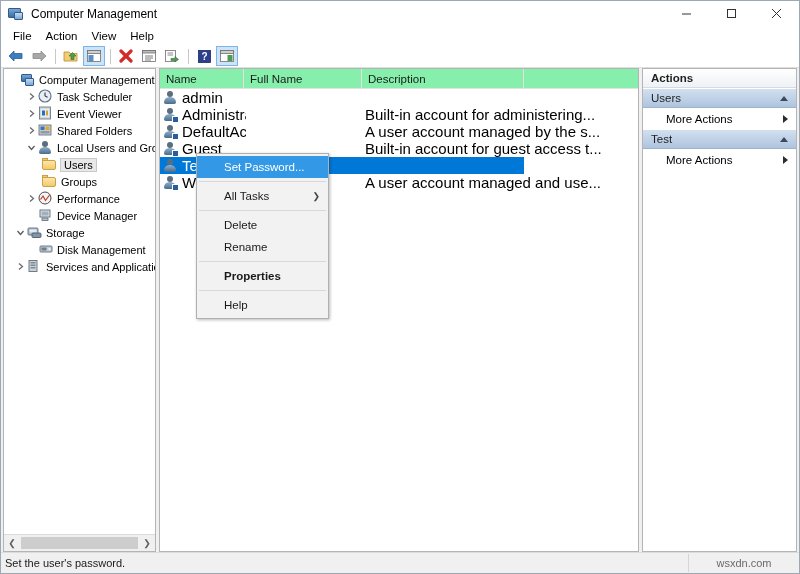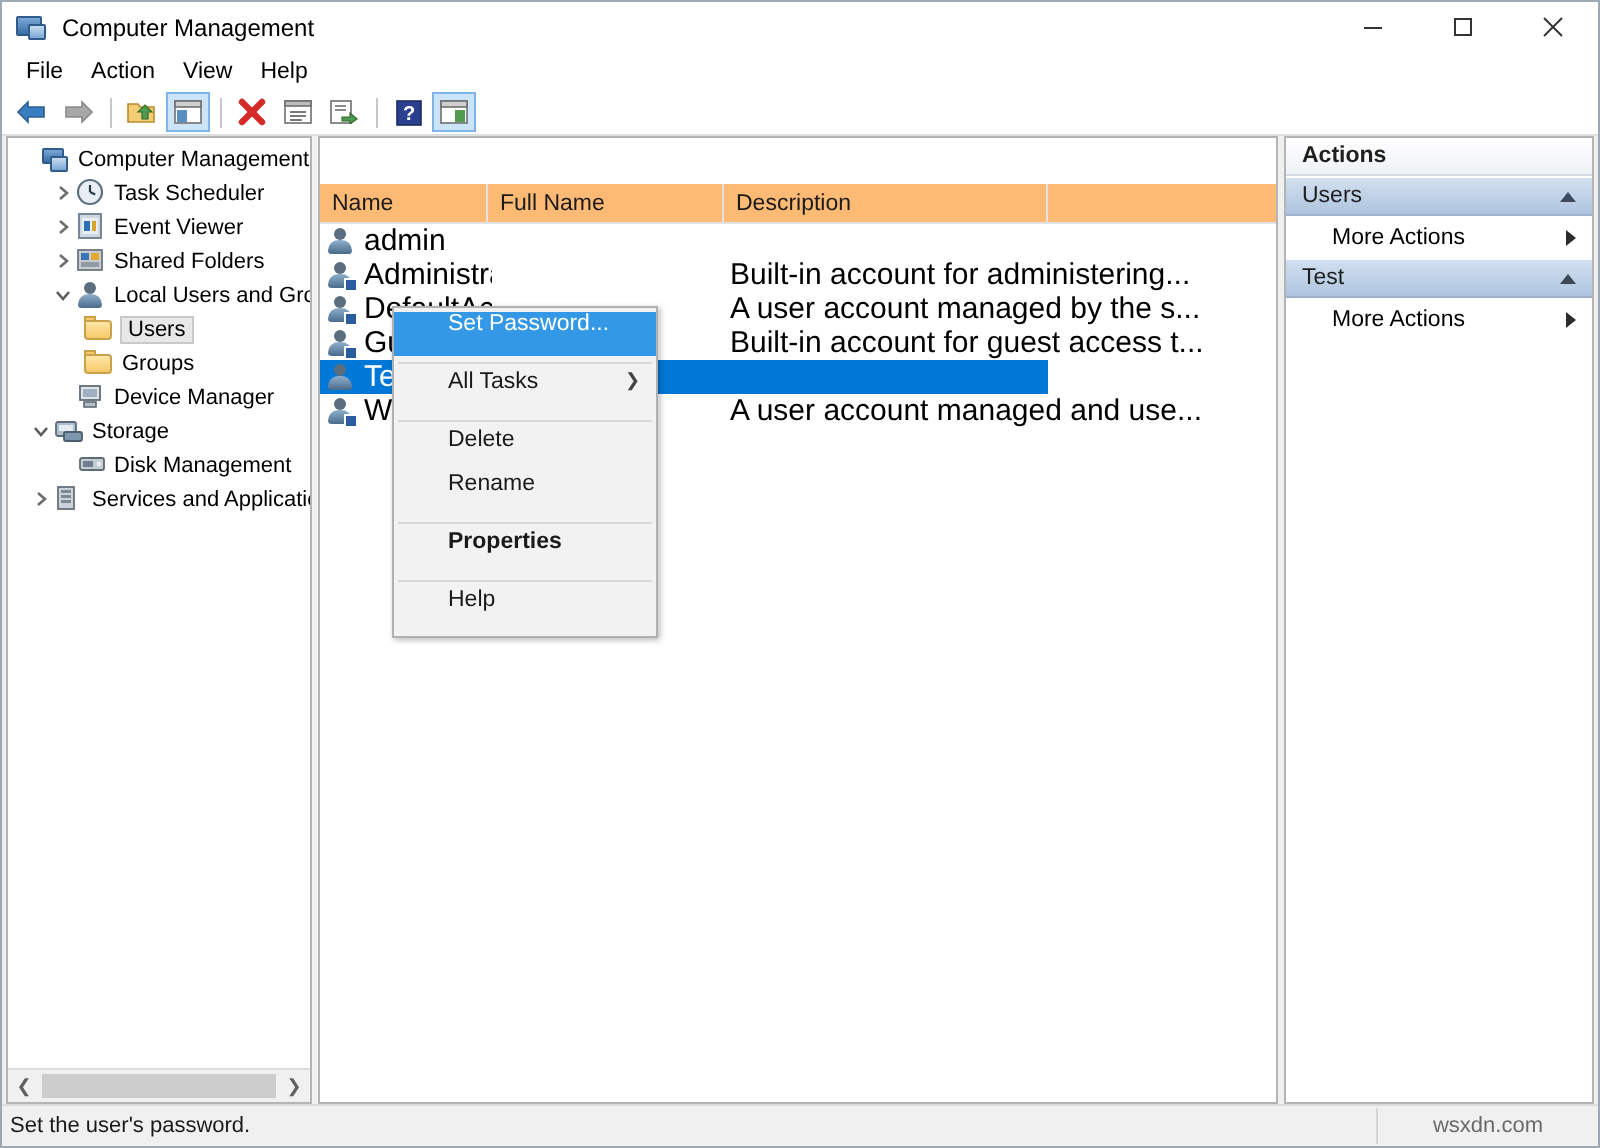--- a/index.html
+++ b/index.html
@@ -202,10 +202,9 @@
   #listheader {
     height: 19px;
     display: flex;
-    background: #fdba74;
+    background: #86efac;
     border-bottom: 1px solid #e2e2e2;
     flex: 0 0 auto;
-    margin-top: 23px;
   }
   .hcell {
     display: flex;

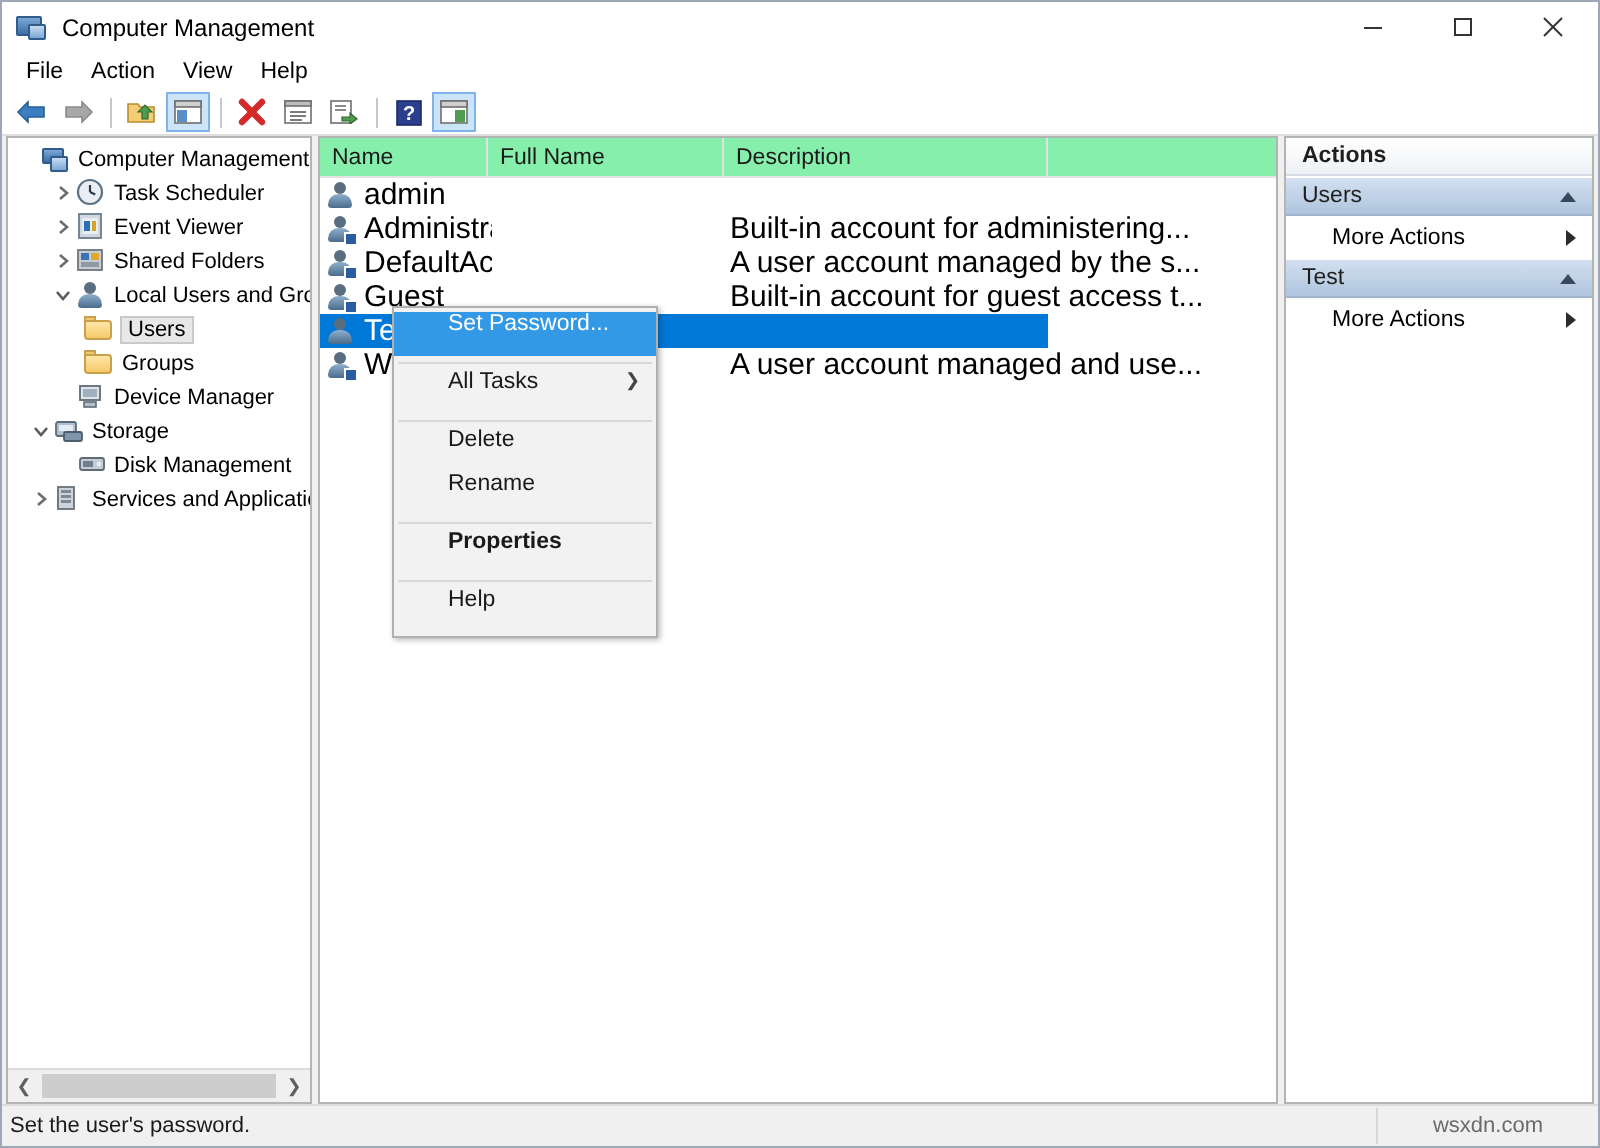--- a/index.html
+++ b/index.html
@@ -361,7 +361,7 @@
   .cmi {
     height: 22px;
     display: flex;
-    align-items: flex-start;
+    align-items: center;
     padding-left: 27px;
     font-size: 11.5px;
     color: #1a1a1a;

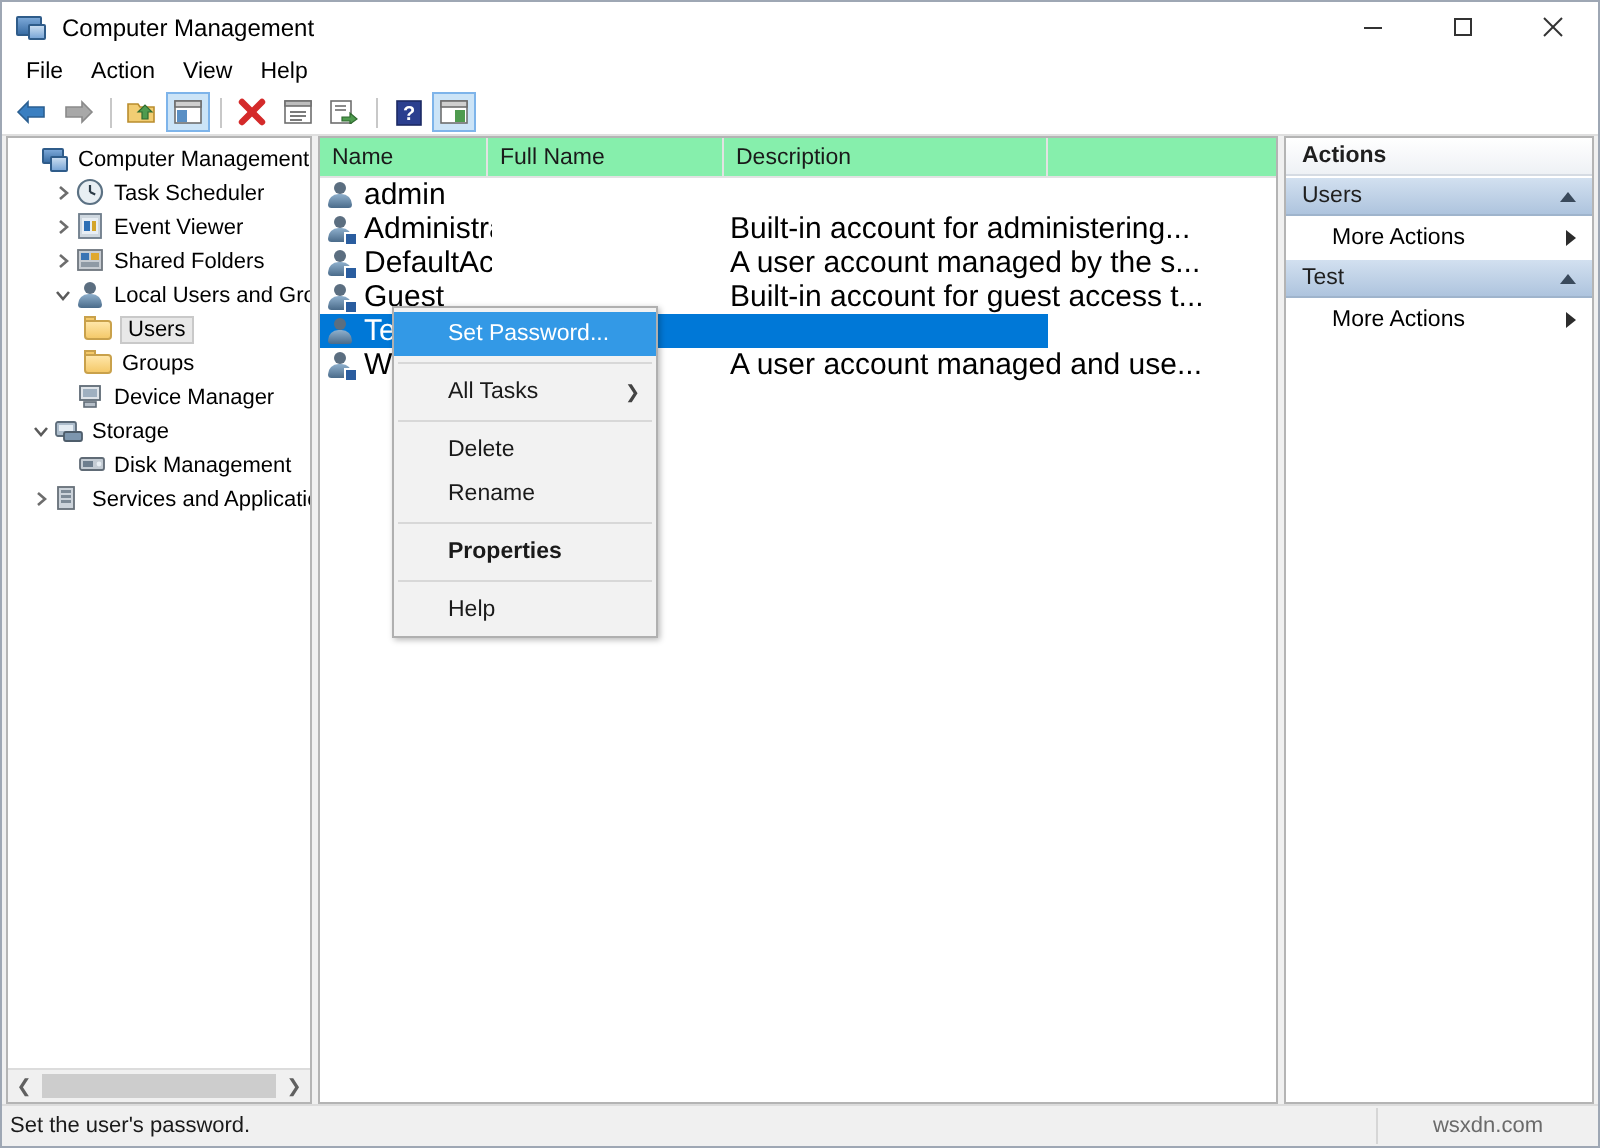--- a/index.html
+++ b/index.html
@@ -620,6 +620,20 @@
           <div class="tlabel">Groups</div>
         </div>
 
+        <div class="trow" style="padding-left:20px;">
+          <div class="twist">
+            <svg width="9" height="9" viewBox="0 0 9 9">
+                <polyline points="3,1.5 6.5,4.5 3,7.5" fill="none" stroke="#6d6d6d" stroke-width="1.3"></polyline>
+              </svg>
+          </div>
+          <div class="tico">
+            <svg width="14" height="14" viewBox="0 0 14 14">
+              <circle cx="7" cy="7" r="6" fill="#f4f4f4" stroke="#4a4a4a" stroke-width="1"></circle>
+              <polyline points="2.5,8.5 5,5 7.5,9.5 11.5,4" fill="none" stroke="#c0392b" stroke-width="1.2"></polyline>
+            </svg>
+          </div>
+          <div class="tlabel">Performance</div>
+        </div>
 
         <div class="trow" style="padding-left:20px;">
           <div class="twist"></div>

